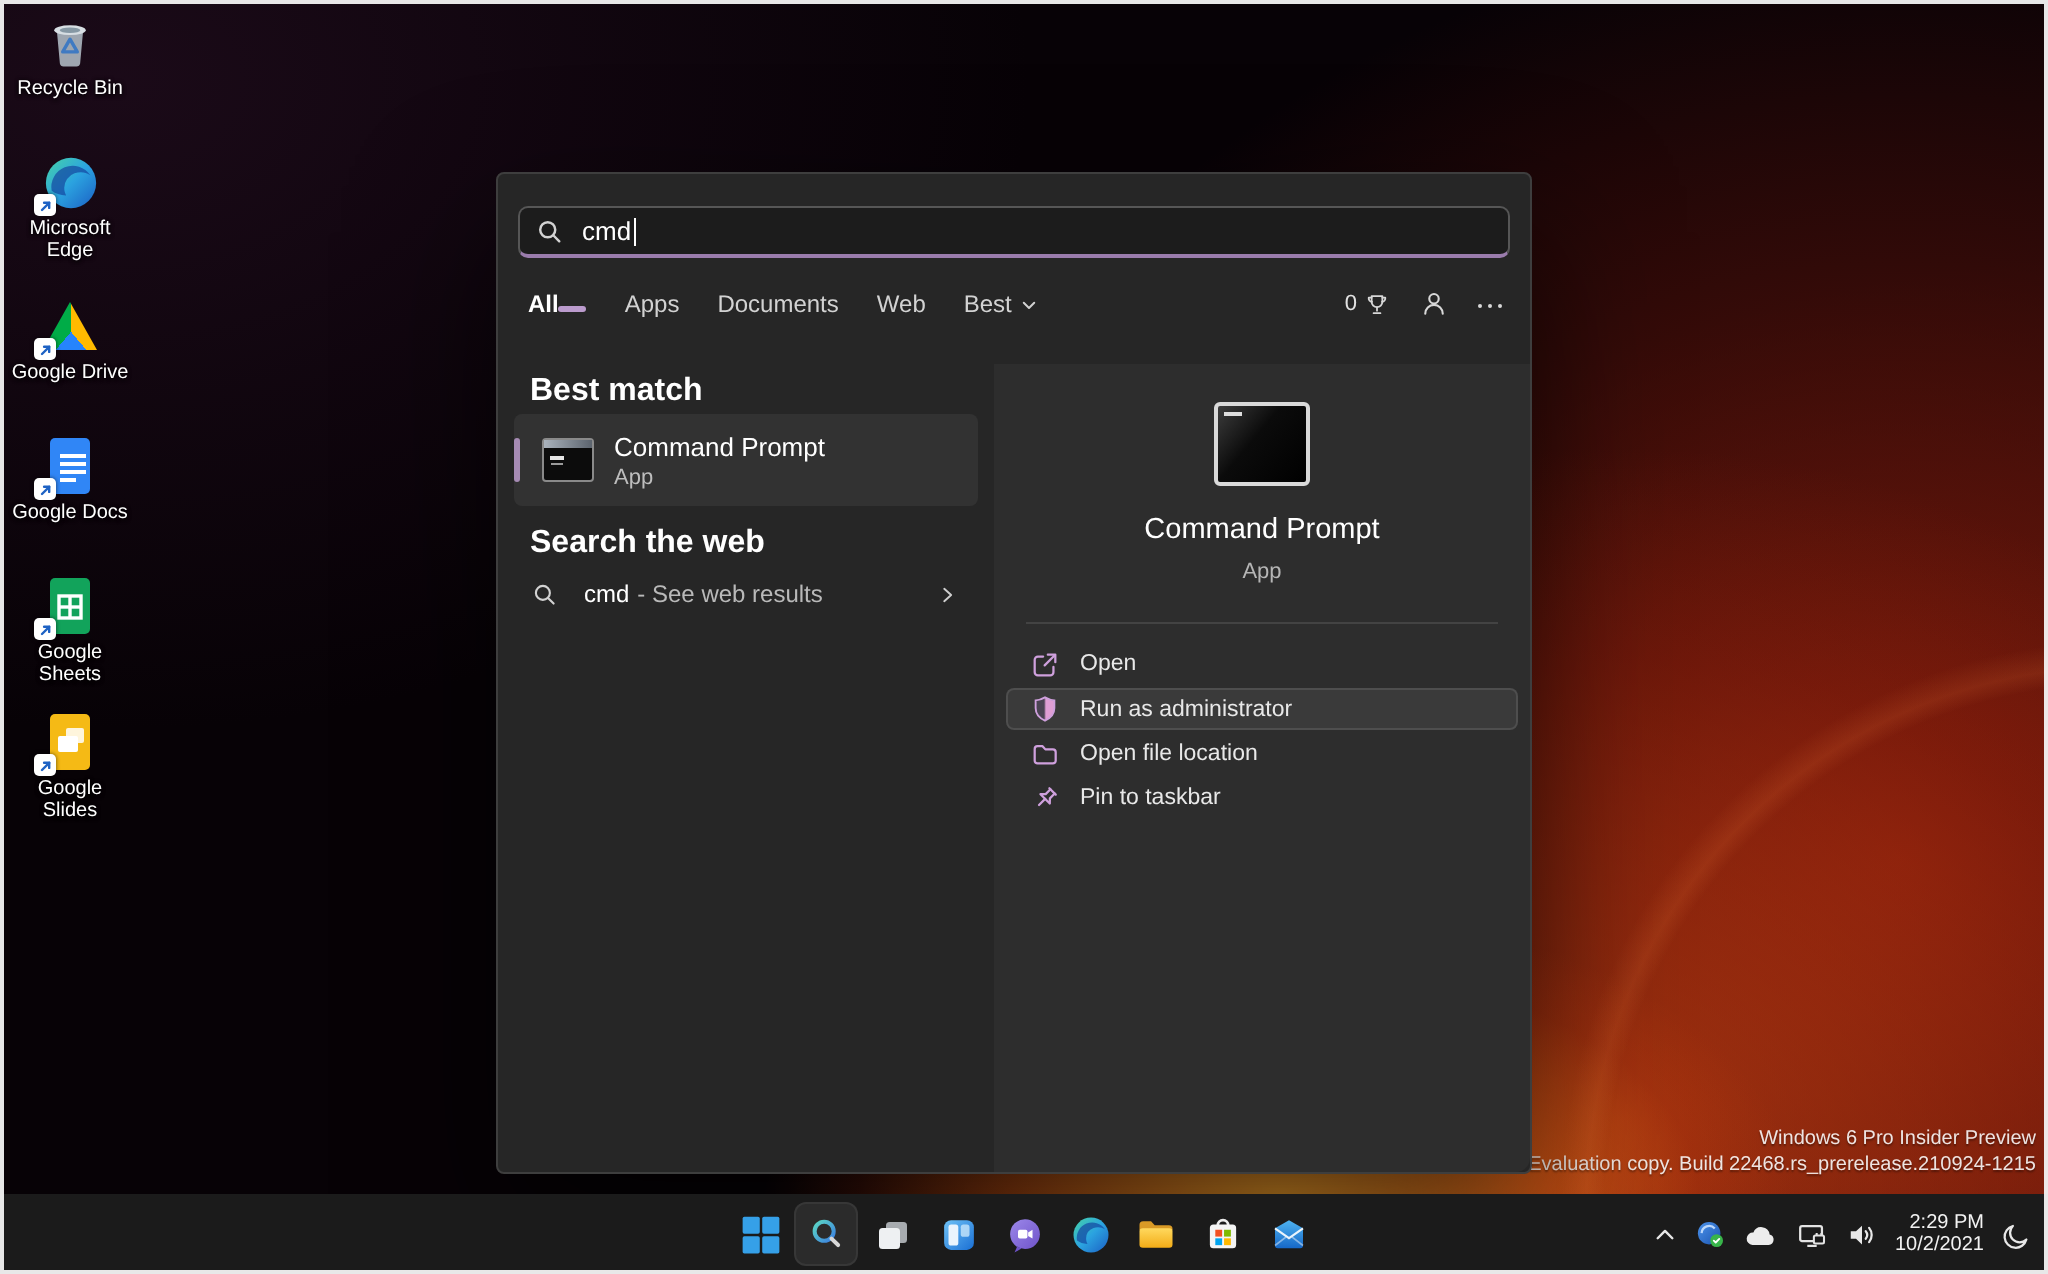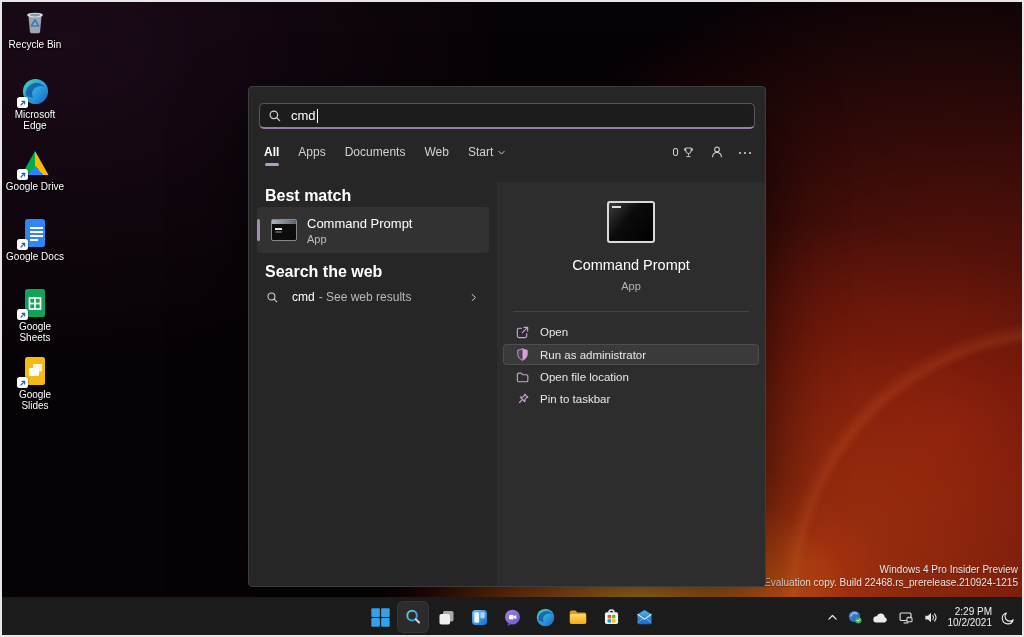--- a/index.html
+++ b/index.html
@@ -41,7 +41,7 @@
   .searchbox .q{color:#fff;font-size:13px;margin-left:9px;}
   .caret{display:inline-block;width:1px;height:14px;background:#fff;margin-left:1px;}
   .tabs{position:absolute;left:15px;top:58px;right:14px;height:24px;display:flex;align-items:flex-start;}
-  .tab{margin-right:19px;font-size:12px;color:#d2d2d2;display:flex;flex-direction:column;align-items:center;cursor:default;}
+  .tab{margin-right:19px;font-size:12px;color:#d2d2d2;display:flex;align-items:center;cursor:default;}
   .tab .trow{display:flex;align-items:center;gap:4px;}
   .tab.active{color:#fff;font-weight:700;}
   .underline{width:14px;height:3px;border-radius:2px;background:#bb9bcd;margin-top:4px;}

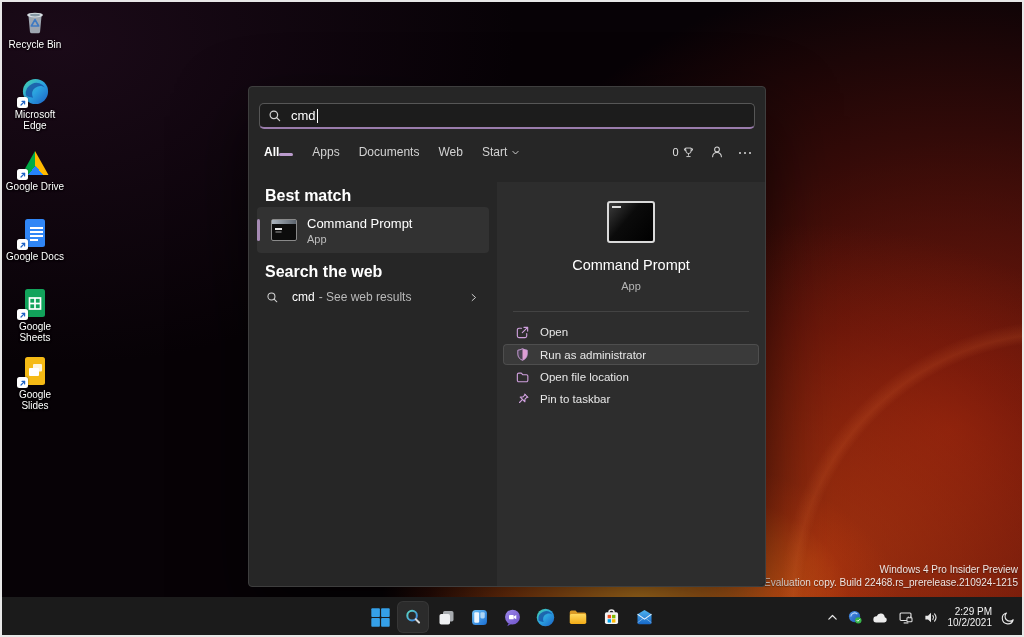--- a/index.html
+++ b/index.html
@@ -253,7 +253,7 @@
         </div>
       <div class="tab">
         <div class="trow">
-            <span>Start</span>
+            <span>Best</span>
           <svg width="9" height="9" viewBox="0 0 12 12">
               <path d="M2.5 4.5 6 8l3.5-3.5" fill="none" stroke="#d2d2d2" stroke-width="1.3" stroke-linecap="round" stroke-linejoin="round"></path>
             </svg>

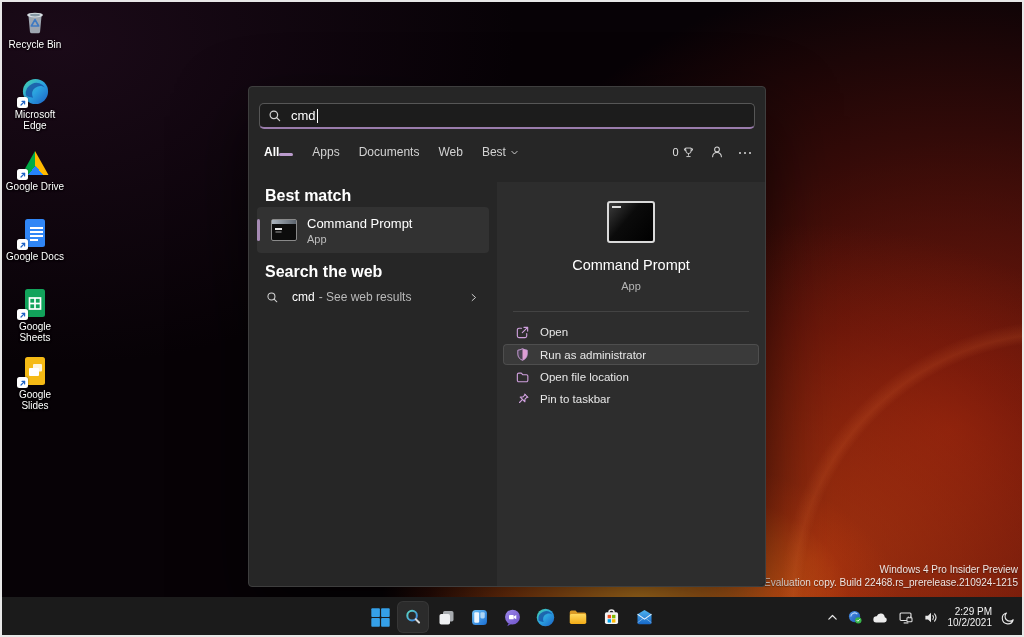--- a/index.html
+++ b/index.html
@@ -368,7 +368,7 @@
   </div>
 
   <div class="watermark">
-    <div>Windows 4 Pro Insider Preview</div>
+    <div>Windows 6 Pro Insider Preview</div>
     <div>Evaluation copy. Build 22468.rs_prerelease.210924-1215</div>
   </div>
 

